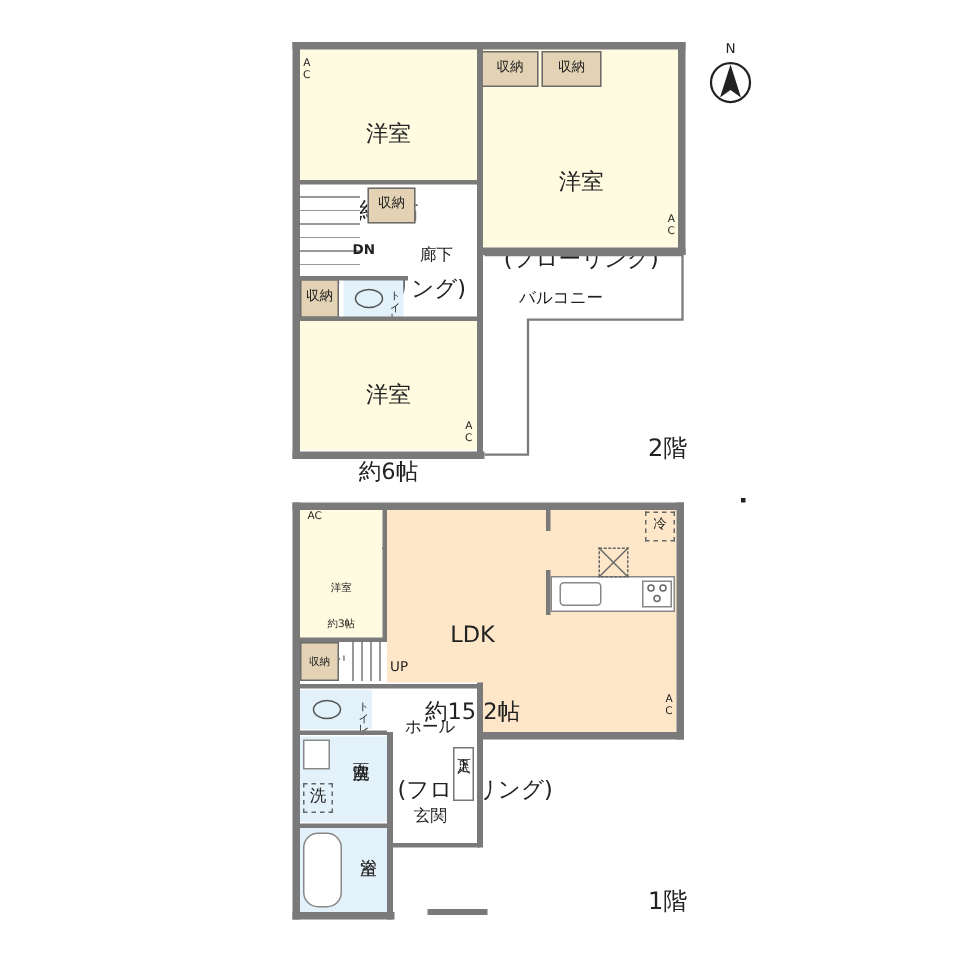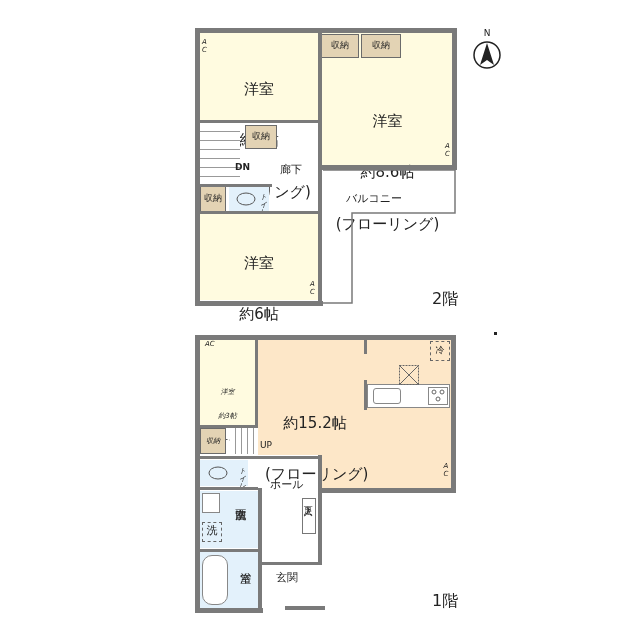--- a/index.html
+++ b/index.html
@@ -16,7 +16,7 @@
   .big{font-size:15px;}
   .mid{font-size:11px;}
   .small{font-size:9px;}
-  .tiny{font-size:7px;font-style:italic;}
+  .tiny{font-size:7px;}
   .vtext{writing-mode:vertical-rl;}
   .floor-label{font-size:16px;}
   svg{position:absolute;overflow:visible;}

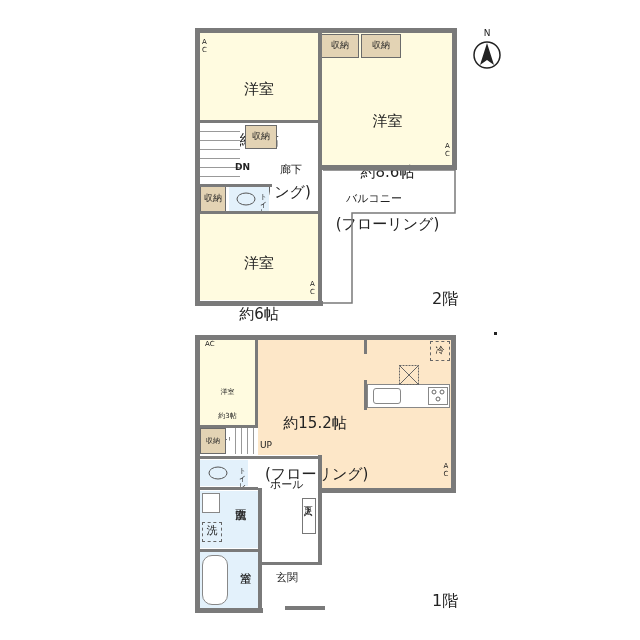--- a/index.html
+++ b/index.html
@@ -49,7 +49,6 @@
   <div class="lbl small" style="left:361px;top:40px;width:40px;">収納</div>
   <div class="lbl big" style="left:325px;top:78px;width:125px;">
     <div>洋室</div>
-    <div>約8.6帖</div>
     <div>(フローリング)</div>
   </div>
   <div class="lbl tiny" style="left:443px;top:142px;width:9px;white-space:normal;word-break:break-all;">AC</div>

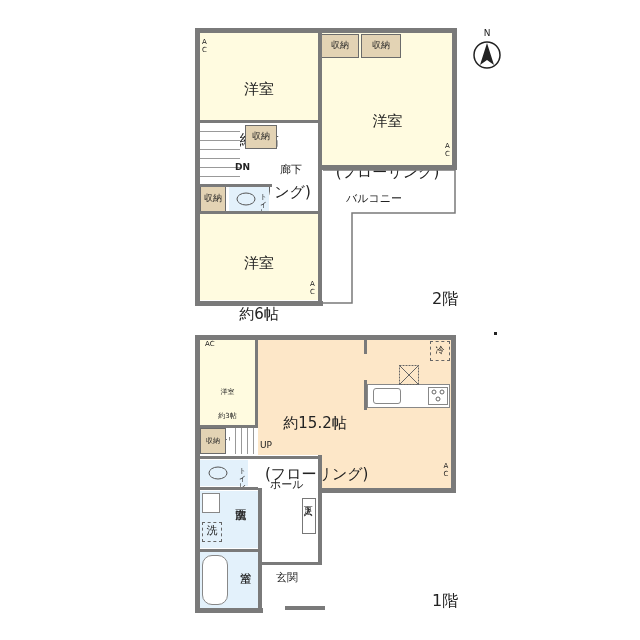--- a/index.html
+++ b/index.html
@@ -108,6 +108,7 @@
   <div class="room peach" style="left:258px;top:340px;width:193px;height:148px;"></div>
   <div class="room white" style="left:258px;top:455px;width:62px;height:33px;"></div>
   <div class="lbl big" style="left:265px;top:380px;width:100px;">
+    <div>LDK</div>
     <div>約15.2帖</div>
     <div>(フローリング)</div>
   </div>

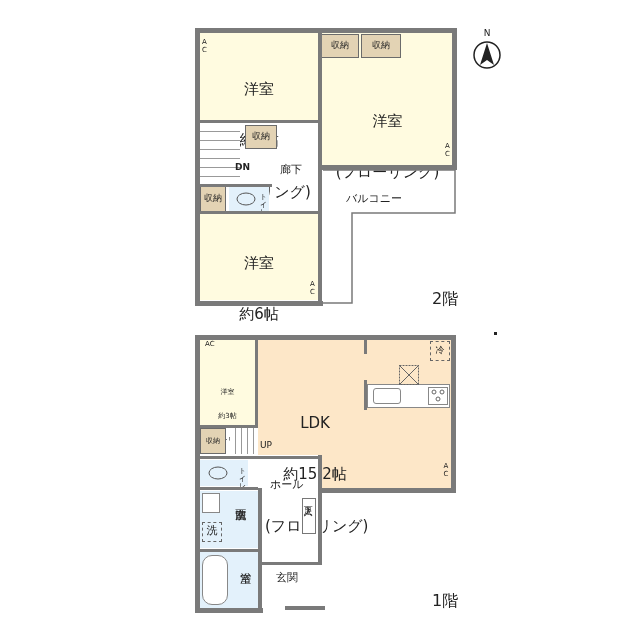--- a/index.html
+++ b/index.html
@@ -145,7 +145,7 @@
   <div class="lbl mid" style="left:270px;top:479px;">ホール</div>
   <div class="room white" style="left:302px;top:498px;width:14px;height:36px;border:1px solid #777;"></div>
   <div class="lbl small vtext" style="left:303px;top:499px;">下足入</div>
-  <div class="lbl mid" style="left:276px;top:538px;margin-top:34px;">玄関</div>
+  <div class="lbl mid" style="left:276px;top:538px;">玄関</div>
 
   <div class="room blue" style="left:200px;top:491px;width:58px;height:57px;"></div>
   <div class="room white" style="left:202px;top:493px;width:18px;height:20px;border:1px solid #888;"></div>

